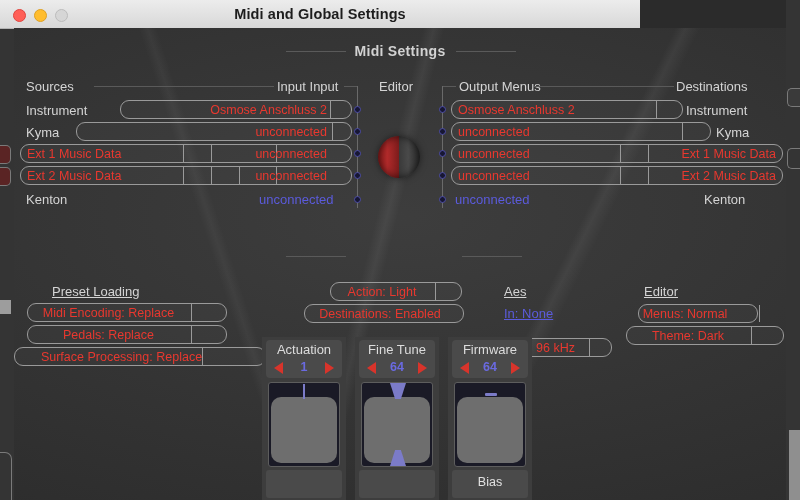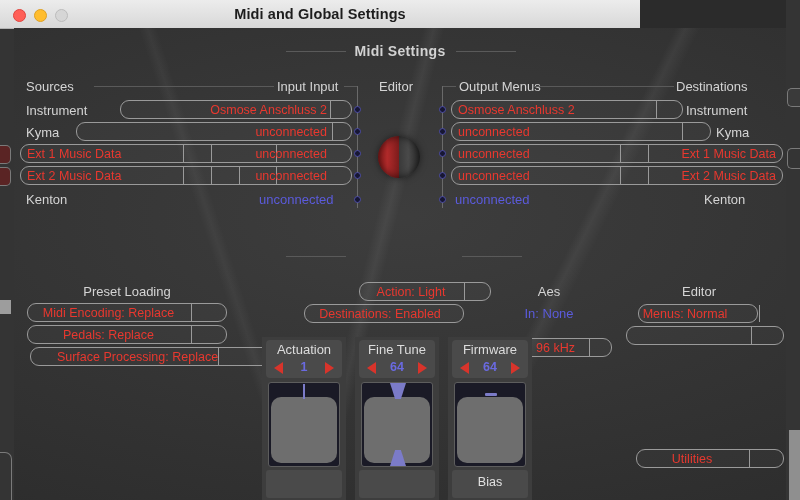--- a/index.html
+++ b/index.html
@@ -46,7 +46,7 @@
 
   
   .lbl{position:absolute;color:#d4d4d4;font-size:13px;white-space:nowrap;}
-  .lbl.center{text-align:center;}
+  .lbl.center{text-align:left;text-decoration:underline;}
   .red{color:#e8382f;}
   .blue{color:#5b5bdc;}
   .white{color:#d4d4d4;}

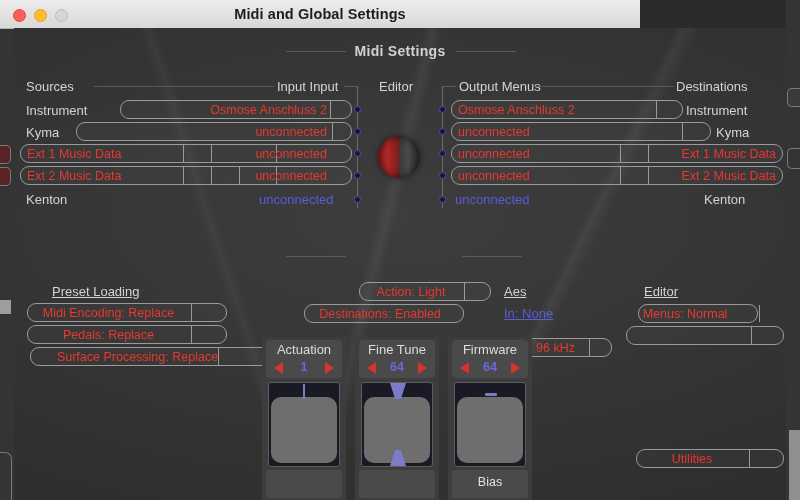--- a/index.html
+++ b/index.html
@@ -221,7 +221,7 @@
       <div class="txt c red" style="right:37px;">Surface Processing: Replace</div>
     </div>
 
-    <div class="pill" style="left:316px;top:254px;width:132px;margin-left:29px;">
+    <div class="pill" style="left:316px;top:254px;width:132px;">
       <div class="divider" style="left:104px;"></div>
       <div class="txt c red" style="right:28px;">Action: Light</div>
     </div>

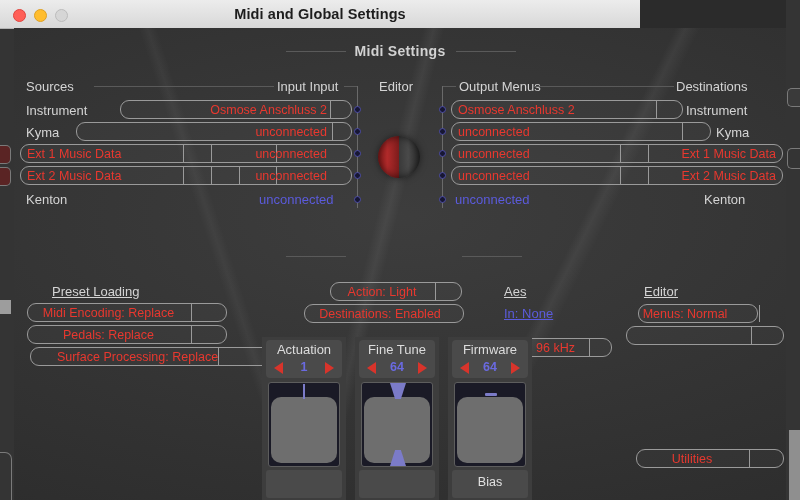--- a/index.html
+++ b/index.html
@@ -243,6 +243,7 @@
     </div>
     <div class="pill" style="left:612px;top:298px;width:158px;">
       <div class="divider" style="left:124px;"></div>
+      <div class="txt c red" style="right:34px;">Theme: Dark</div>
     </div>
 
     <div class="mod" style="left:248px;top:309px;width:84px;height:163px;">

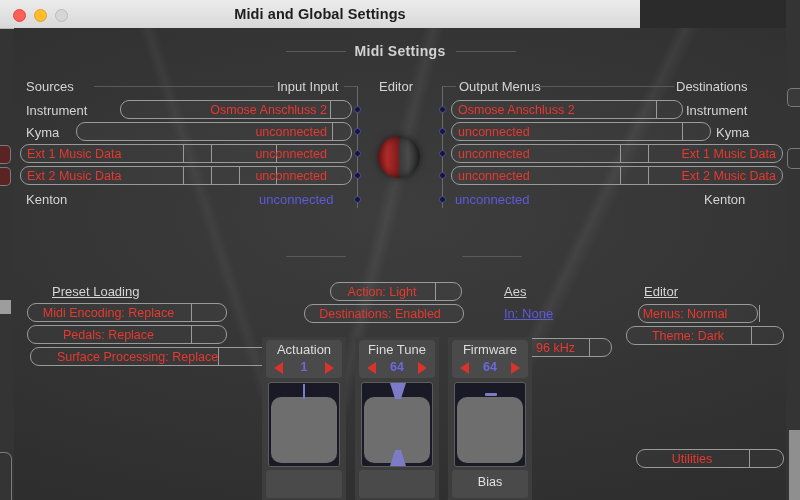--- a/index.html
+++ b/index.html
@@ -216,7 +216,7 @@
       <div class="divider" style="left:163px;"></div>
       <div class="txt c red" style="right:37px;">Pedals: Replace</div>
     </div>
-    <div class="pill" style="left:16px;top:319px;width:252px;padding-left:22px;">
+    <div class="pill" style="left:0px;top:319px;width:252px;padding-left:22px;">
       <div class="divider" style="left:187px;"></div>
       <div class="txt c red" style="right:37px;">Surface Processing: Replace</div>
     </div>

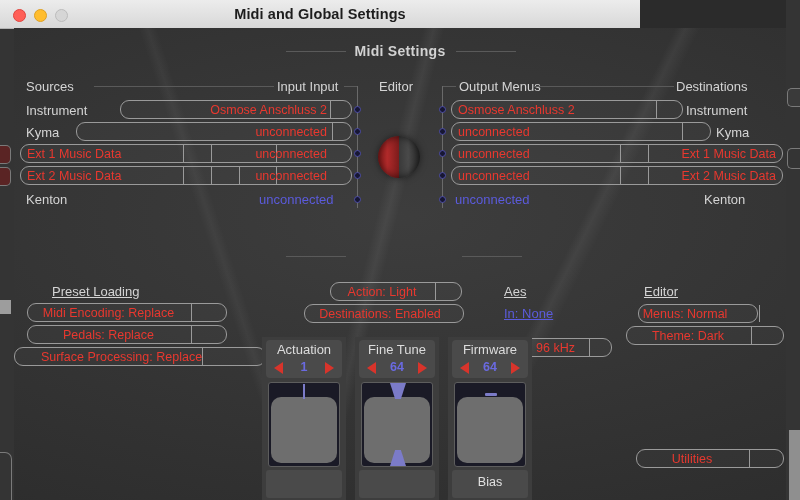--- a/index.html
+++ b/index.html
@@ -295,10 +295,6 @@
       </div>
     </div>
 
-    <div class="pill" style="left:622px;top:421px;width:148px;">
-      <div class="divider" style="left:112px;"></div>
-      <div class="txt c red" style="right:36px;">Utilities</div>
-    </div>
 
   </div>
 </div>

